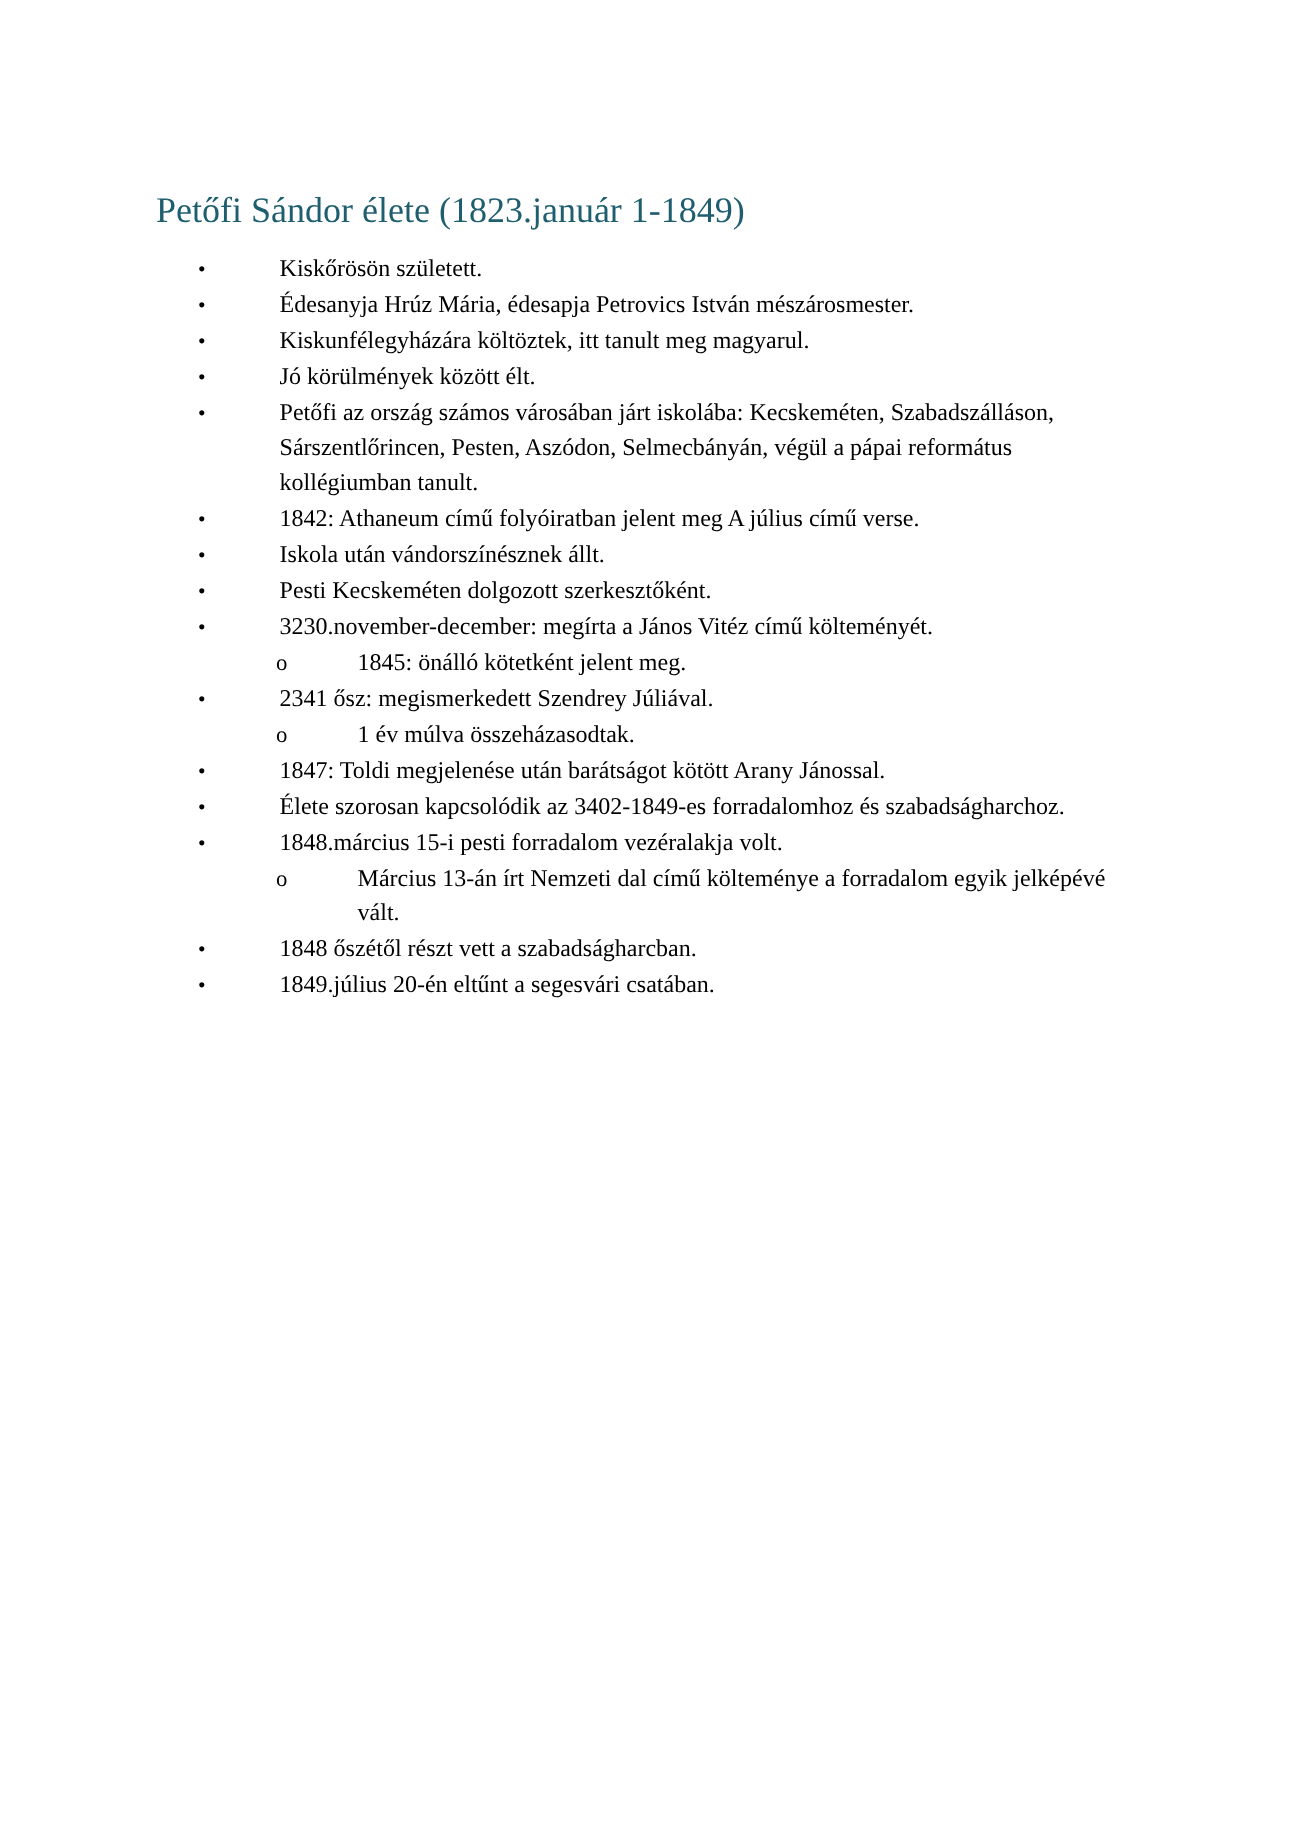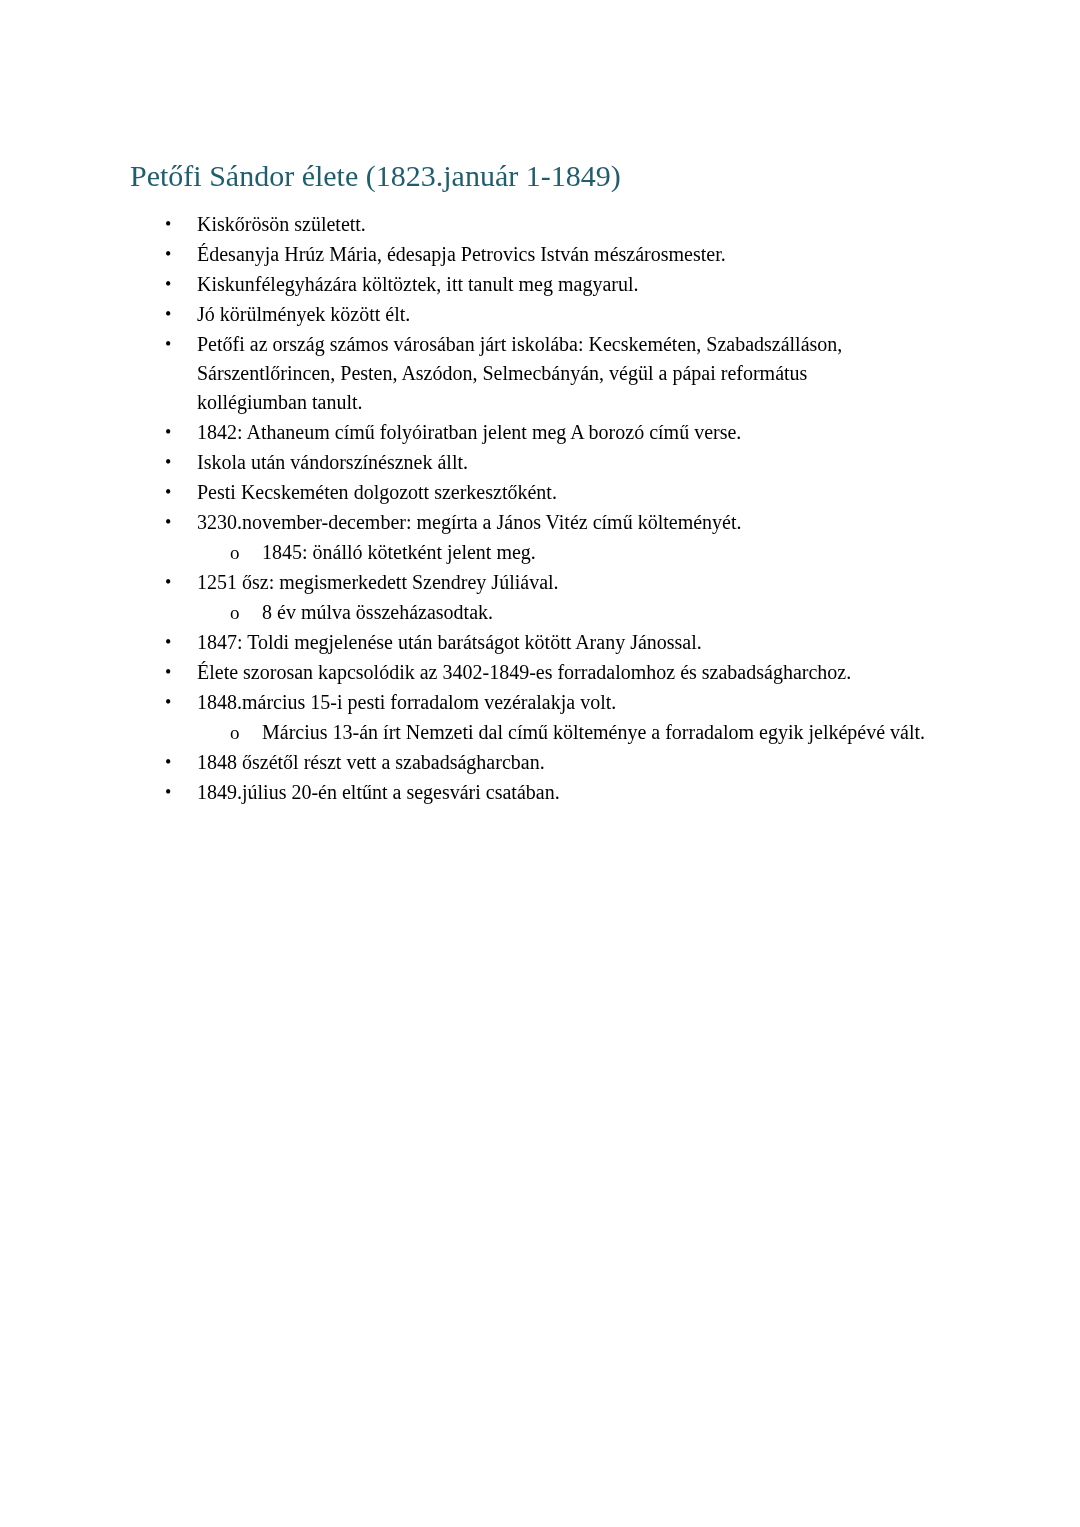--- a/index.html
+++ b/index.html
@@ -59,6 +59,7 @@
   }
   .text {
     flex: 1 1 auto;
+    margin-left: 36px;
   }
   .level-1 .text {
     max-width: 720px;

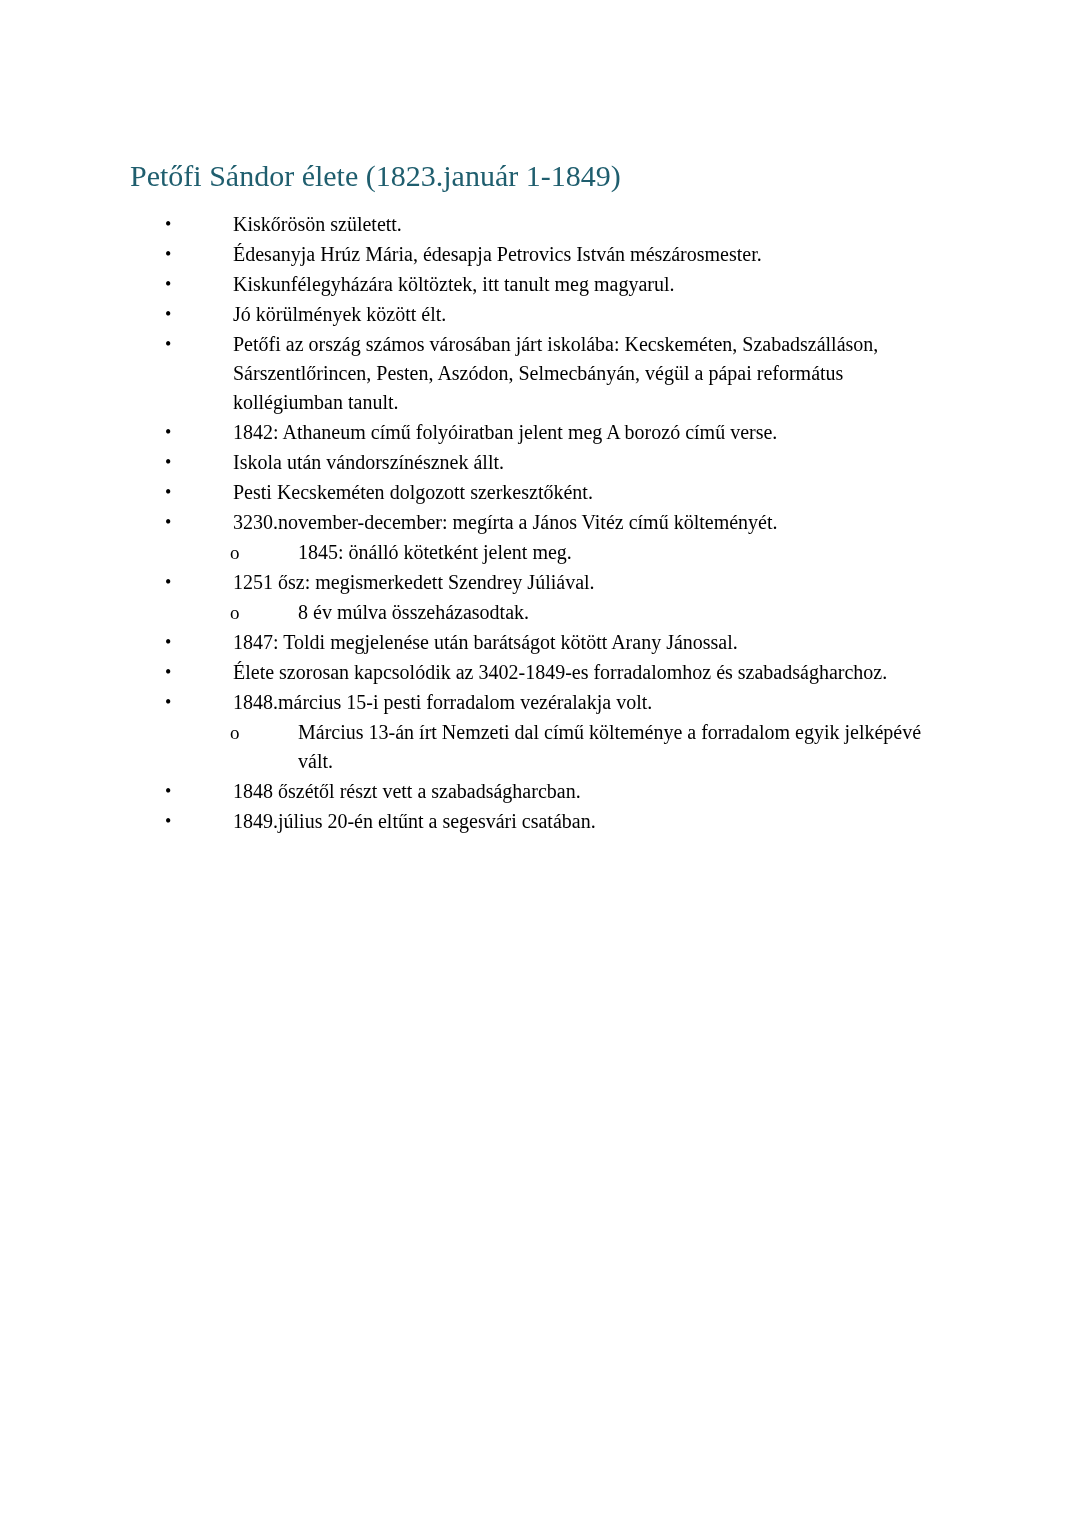--- a/index.html
+++ b/index.html
@@ -98,7 +98,7 @@
       </div>
       <div class="list-item level-1">
         <span class="marker">•</span>
-        <span class="text"><span>1842: </span><span class="italic">Athaneum</span><span> című folyóiratban jelent meg </span><span class="italic">A borozó</span><span> című verse.</span></span>
+        <span class="text"><span>1842: </span><span class="italic">Athaneum</span><span> című folyóiratban jelent meg </span><span class="italic">A július</span><span> című verse.</span></span>
       </div>
       <div class="list-item level-1">
         <span class="marker">•</span>

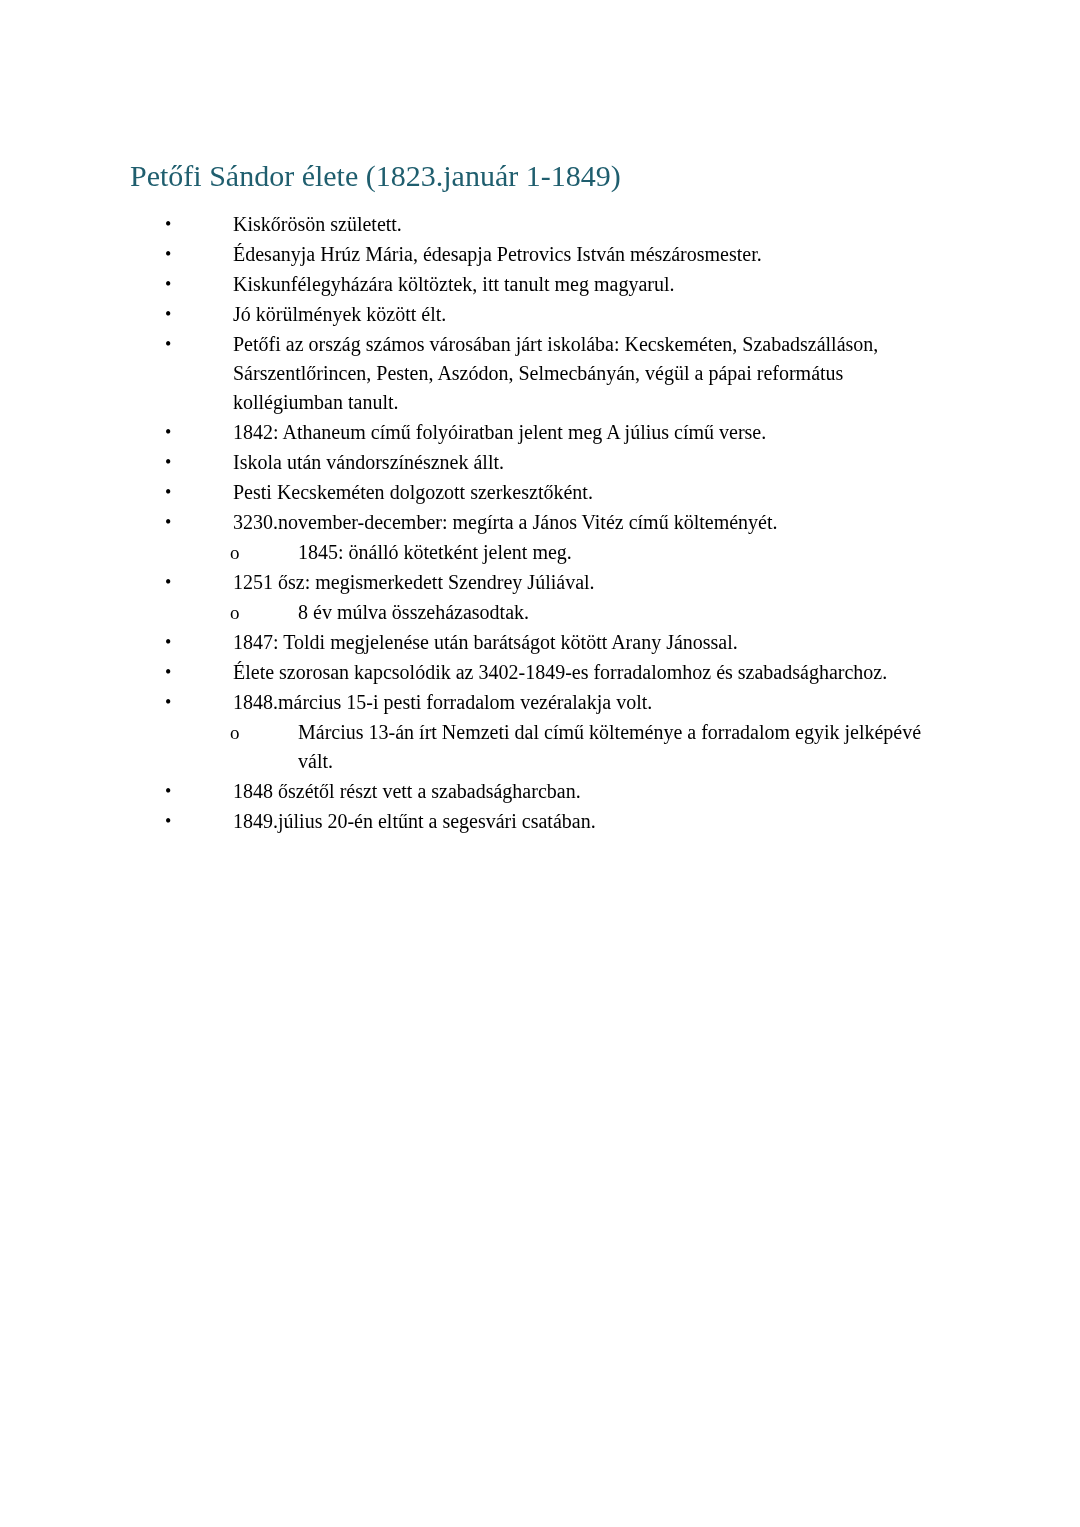--- a/index.html
+++ b/index.html
@@ -118,7 +118,7 @@
       </div>
       <div class="list-item level-1">
         <span class="marker">•</span>
-        <span class="text"><span>1251 ősz: megismerkedett Szendrey Júliával.</span></span>
+        <span class="text"><span>2341 ősz: megismerkedett Szendrey Júliával.</span></span>
       </div>
       <div class="list-item level-2">
         <span class="marker">o</span>

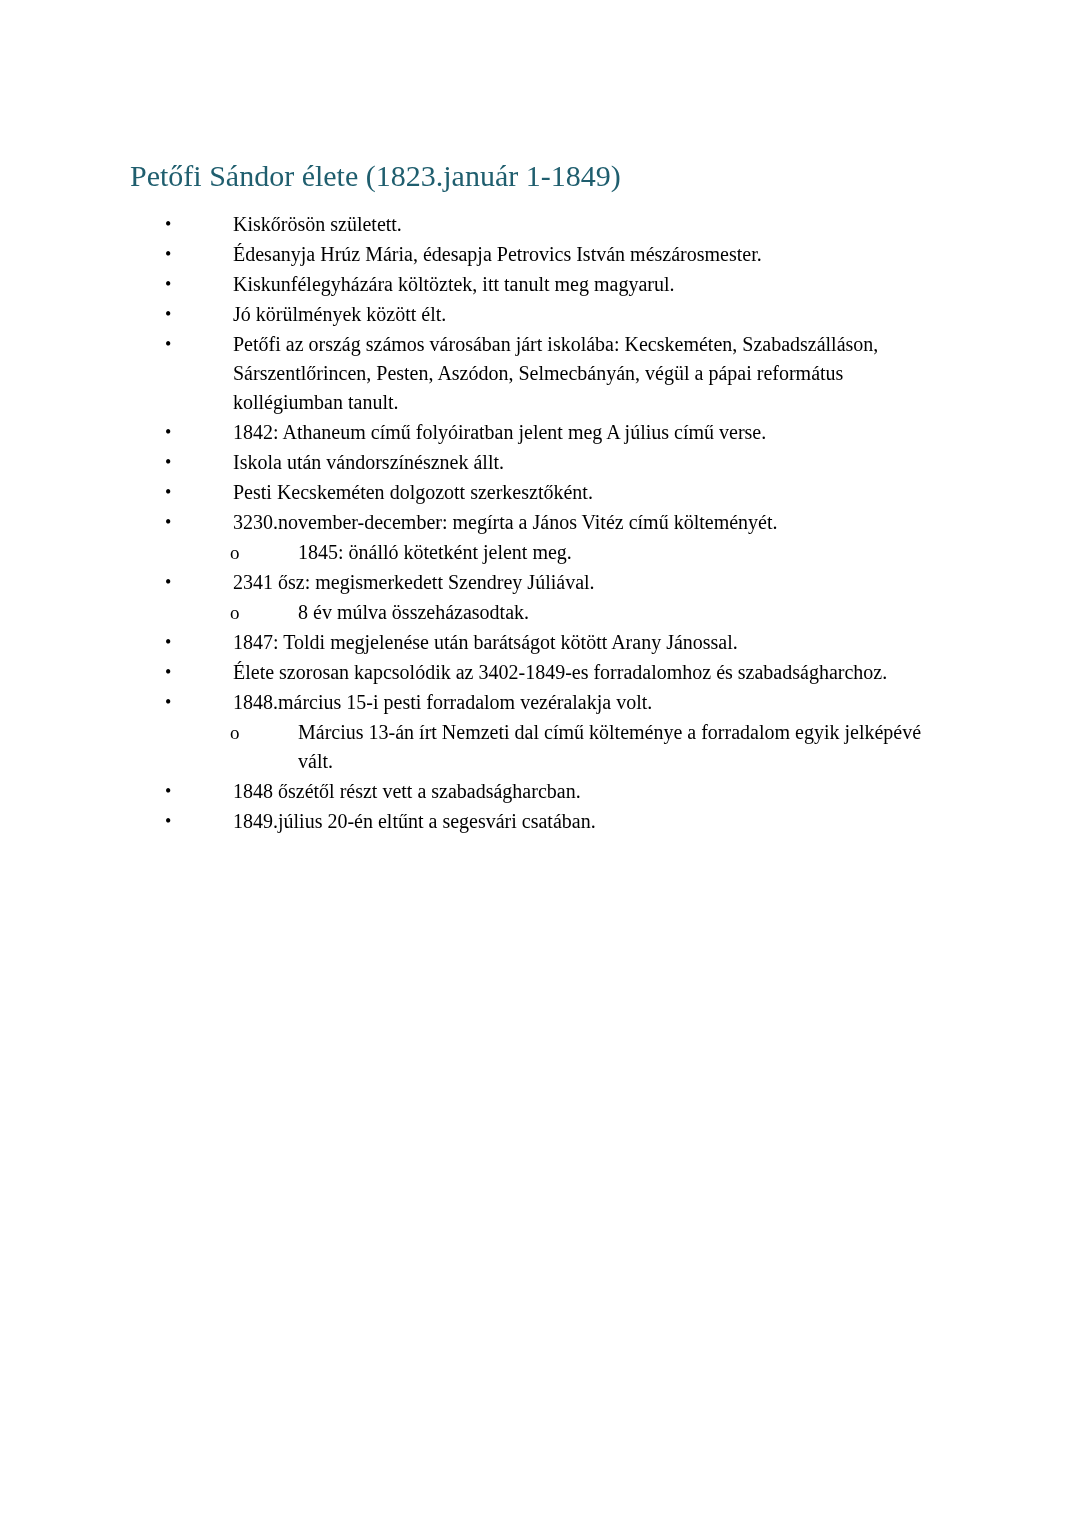--- a/index.html
+++ b/index.html
@@ -122,7 +122,7 @@
       </div>
       <div class="list-item level-2">
         <span class="marker">o</span>
-        <span class="text"><span>8 év múlva összeházasodtak.</span></span>
+        <span class="text"><span>1 év múlva összeházasodtak.</span></span>
       </div>
       <div class="list-item level-1">
         <span class="marker">•</span>

